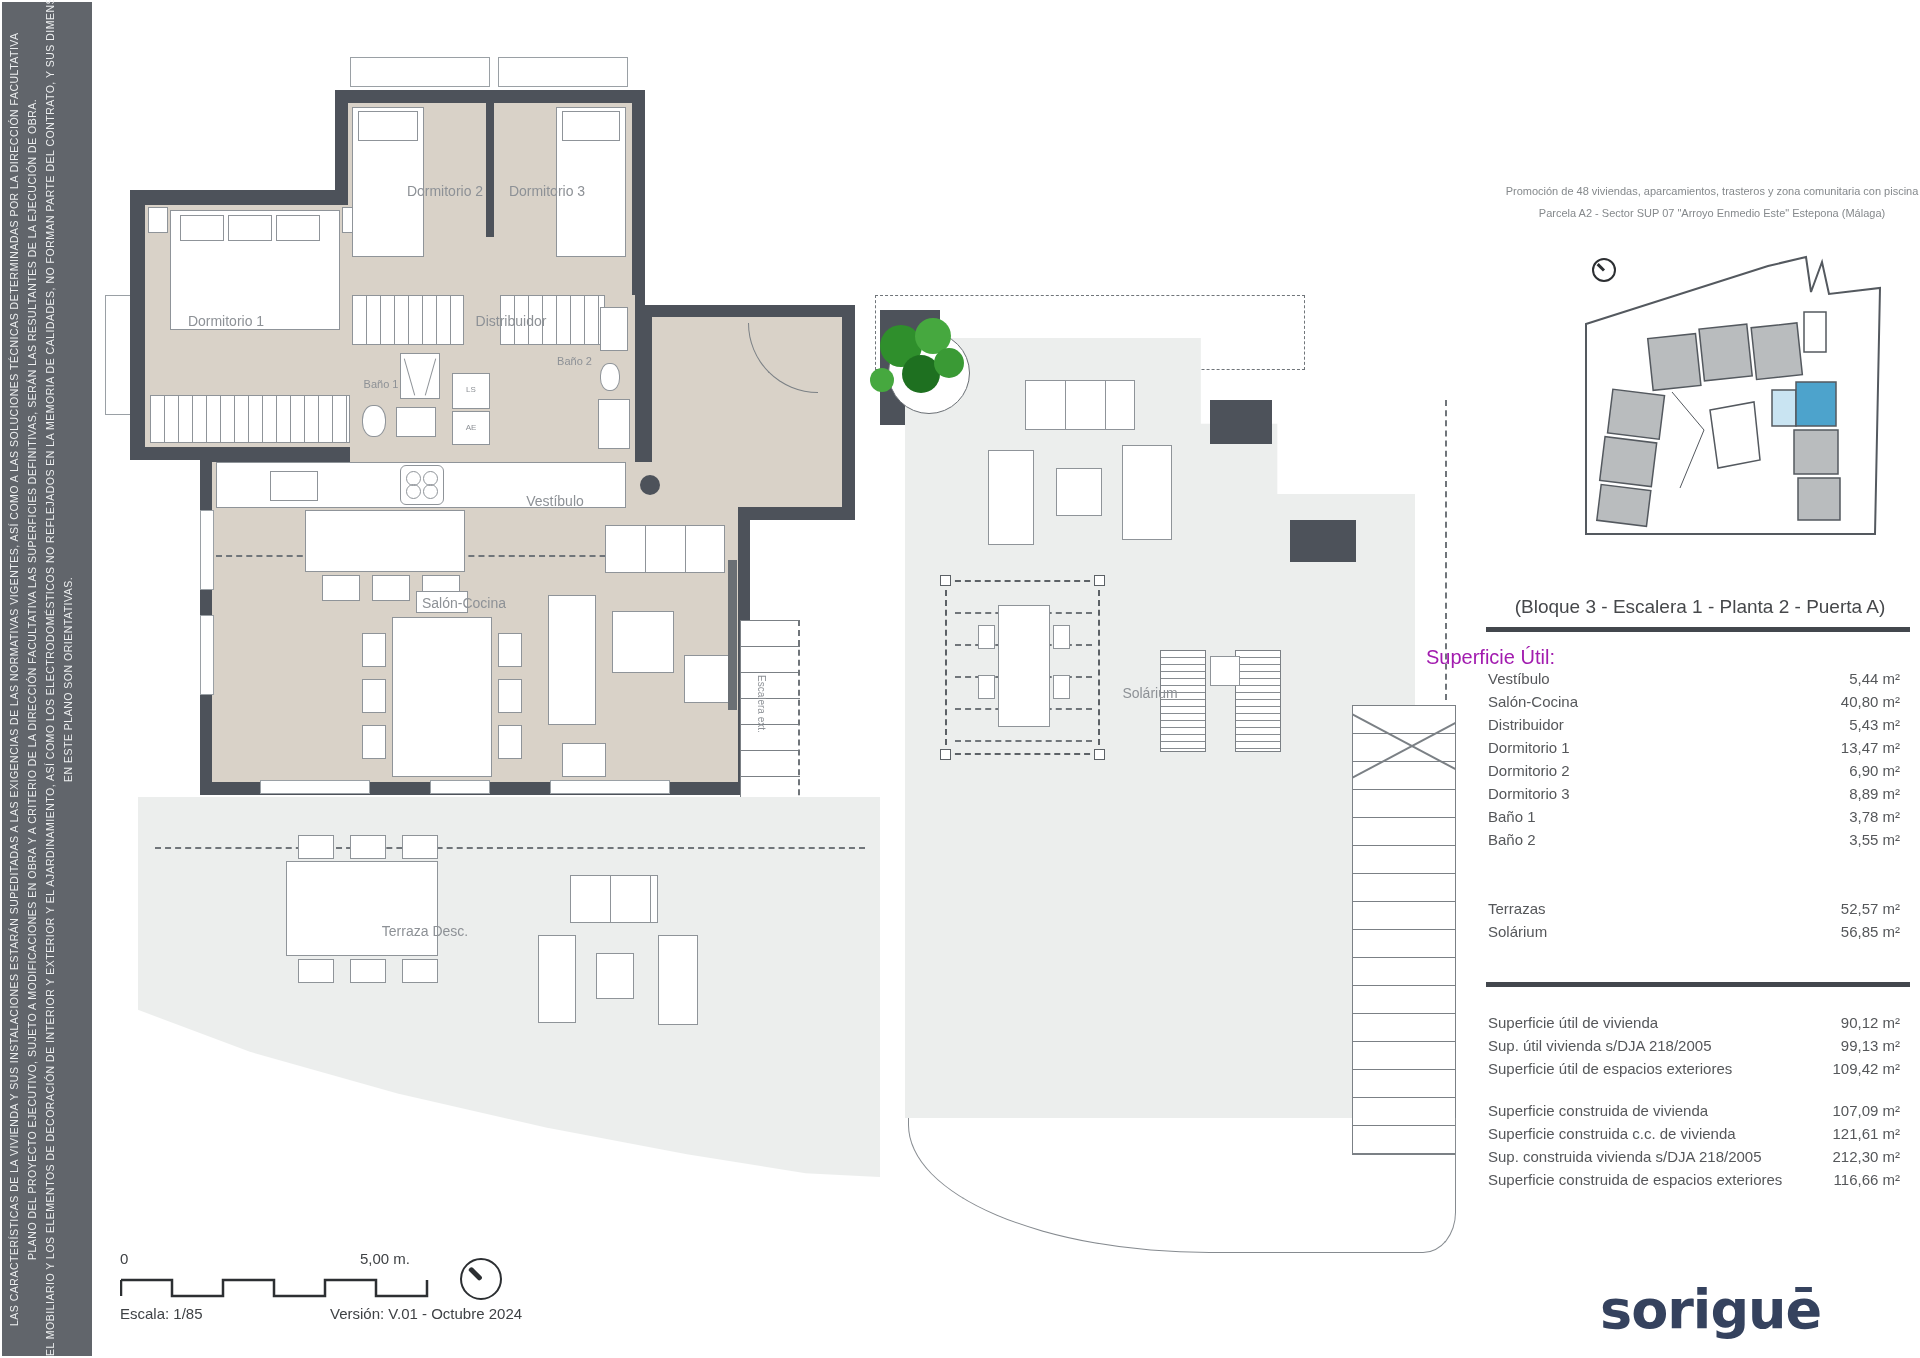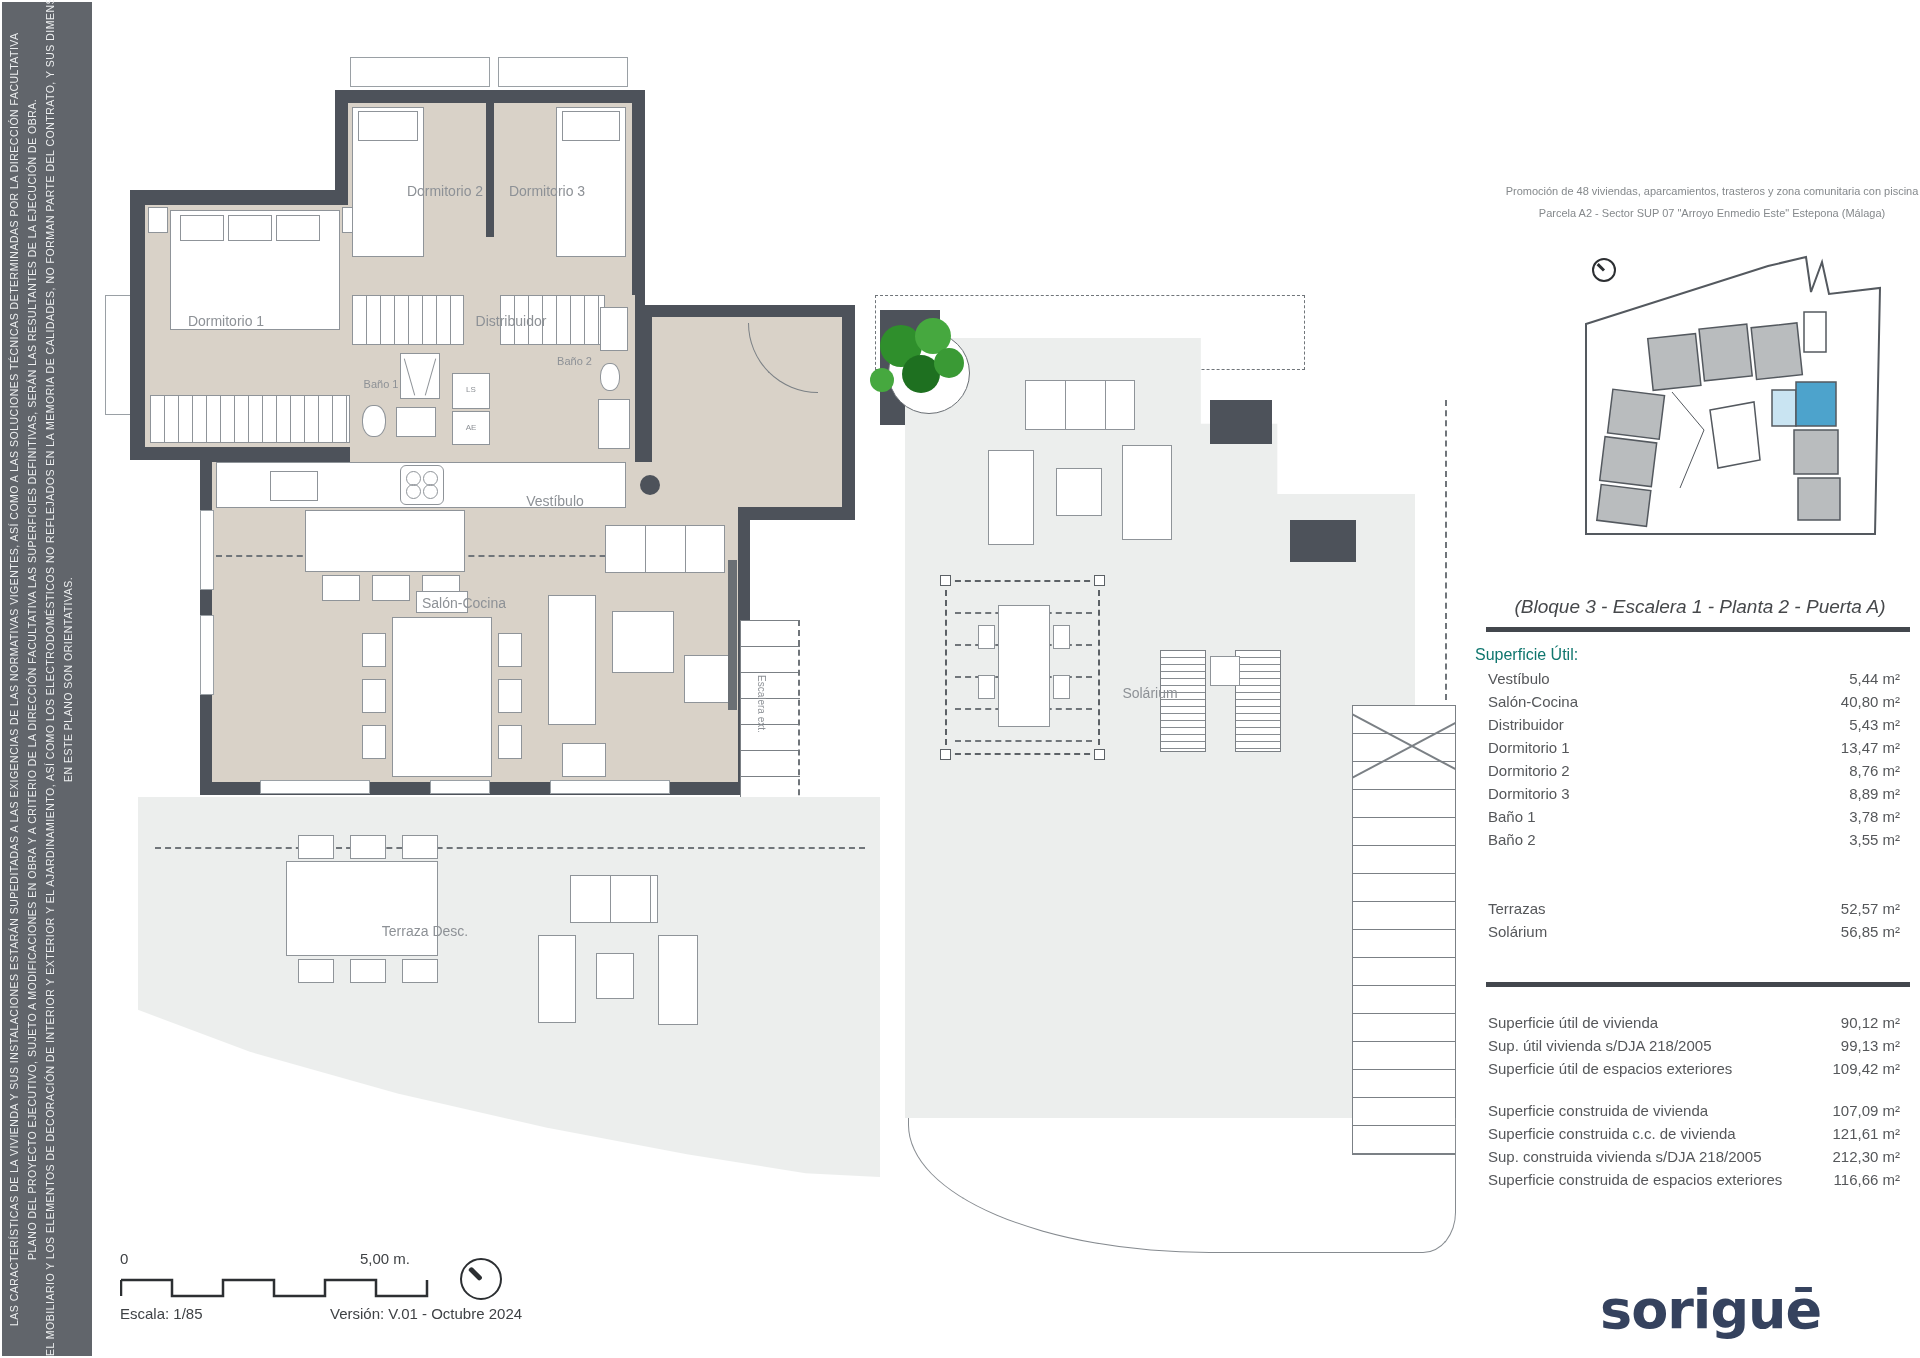--- a/index.html
+++ b/index.html
@@ -270,7 +270,7 @@
     <rect x="232" y="60" width="22" height="40" fill="#ffffff" stroke="#54595f" stroke-width="1.5"></rect>
   </svg>
 
-  <div class="unit-sub" style="top:596px;font-style:italic;">(Bloque 3 - Escalera 1 - Planta 2 - Puerta A)</div>
+  <div class="unit-sub" style="top:596px;">(Bloque 3 - Escalera 1 - Planta 2 - Puerta A)</div>
   <div class="rule" style="top:627px;"></div>
 
   <div class="tbl-title" style="top:646px;">Superficie Útil:</div>

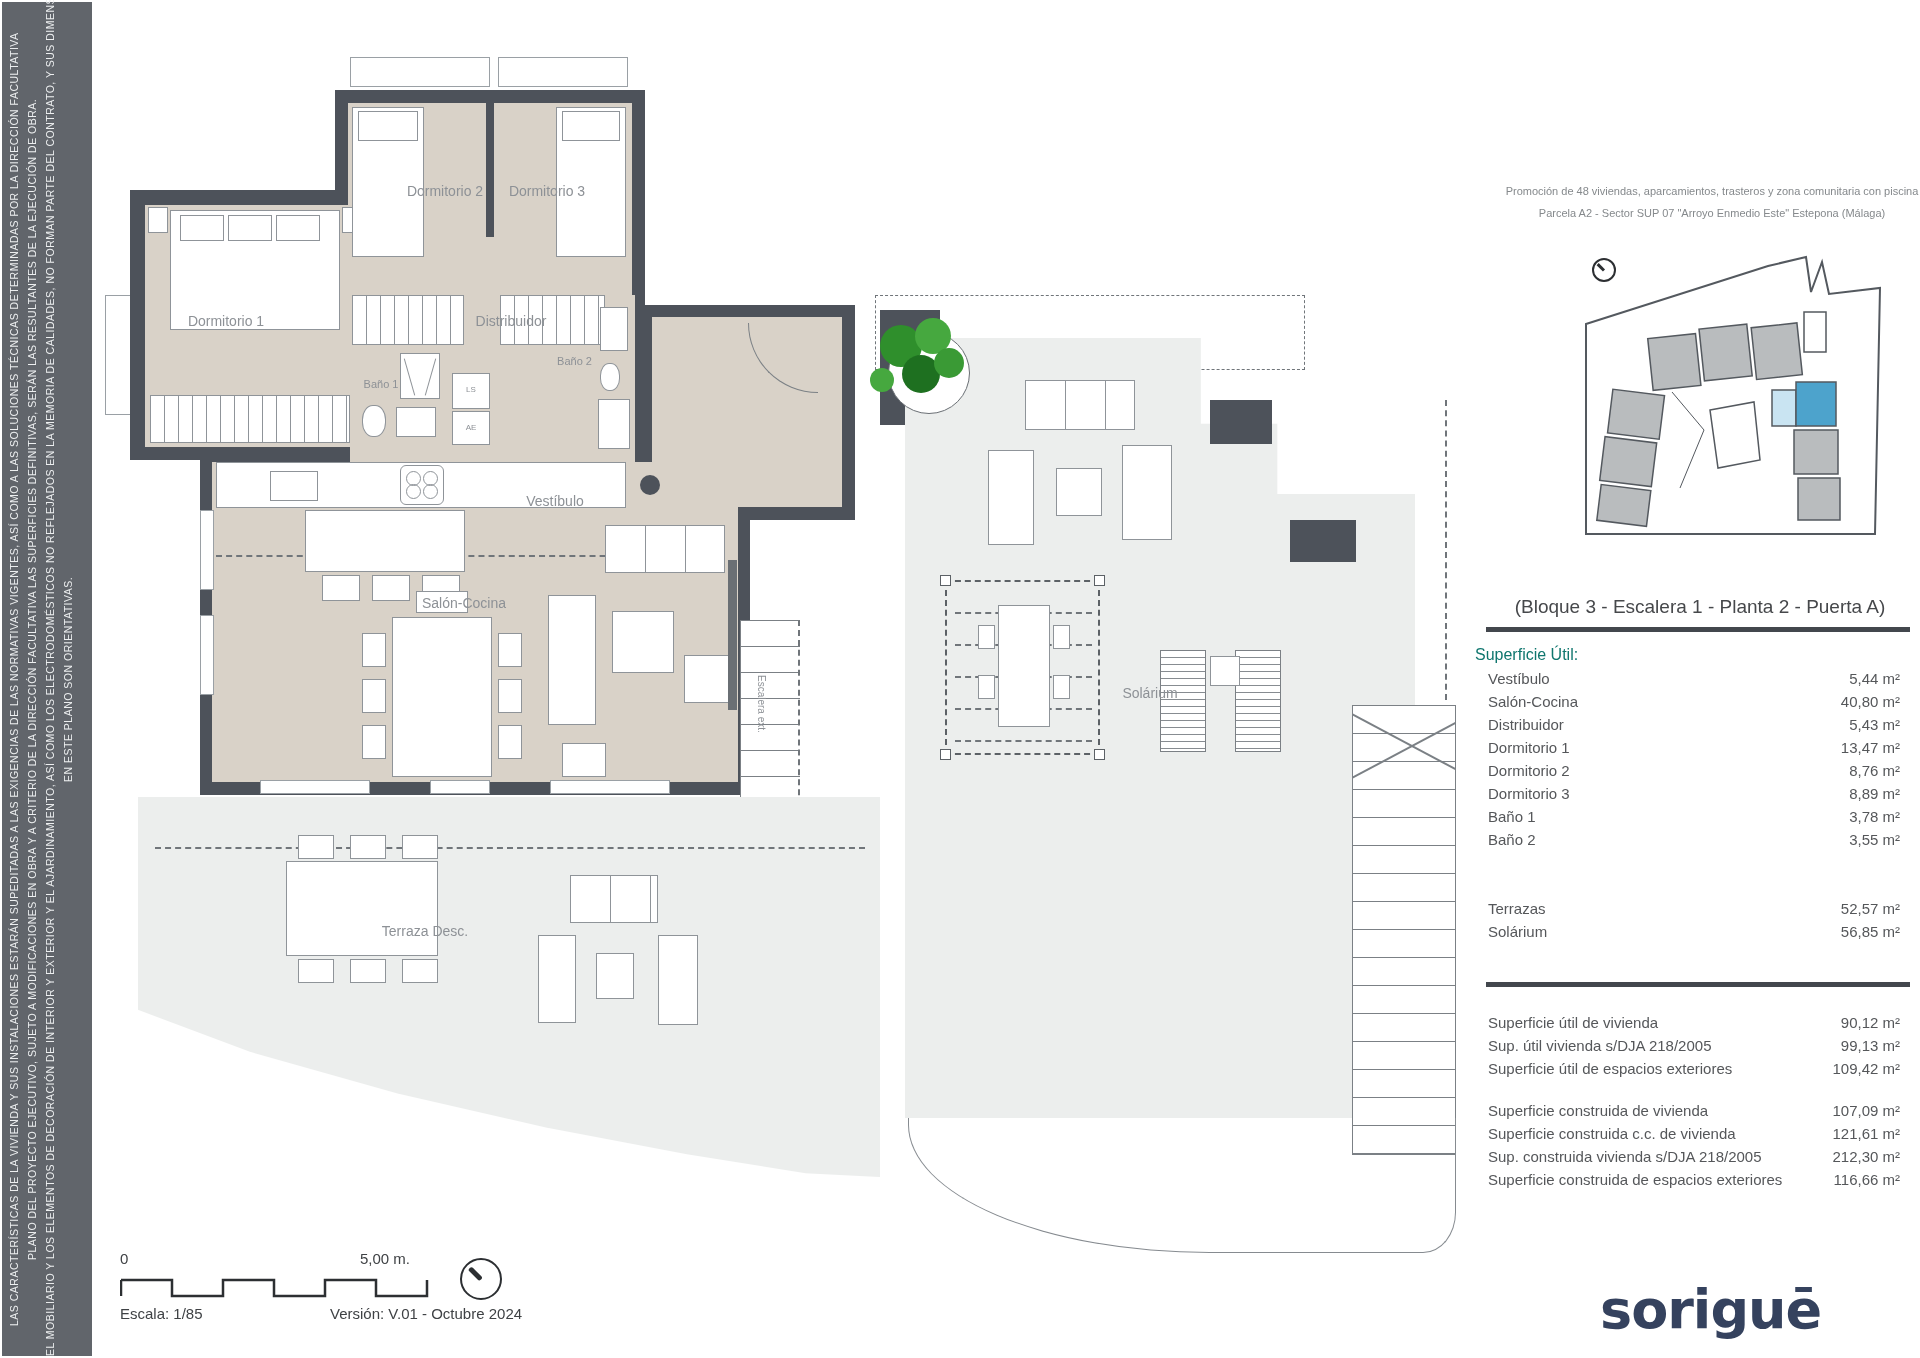--- a/index.html
+++ b/index.html
@@ -44,7 +44,7 @@
              font-weight:bold;color:#58595c;letter-spacing:1px;}
   .unit-sub{position:absolute;left:1480px;width:440px;text-align:center;font-size:19px;color:#46484b;}
   .rule{position:absolute;left:1486px;width:424px;height:5px;background:#43474d;}
-  .tbl-title{position:absolute;left:1475px;font-size:16px;color:#0f766e;}
+  .tbl-title{position:absolute;left:1426px;font-size:20px;color:#a21caf;}
   .tbl{position:absolute;left:1488px;width:412px;}
   .tbl .row{display:flex;justify-content:space-between;height:23px;font-size:15px;color:#55575a;}
   .sorigue{position:absolute;font-family:"DejaVu Sans",sans-serif;font-weight:bold;

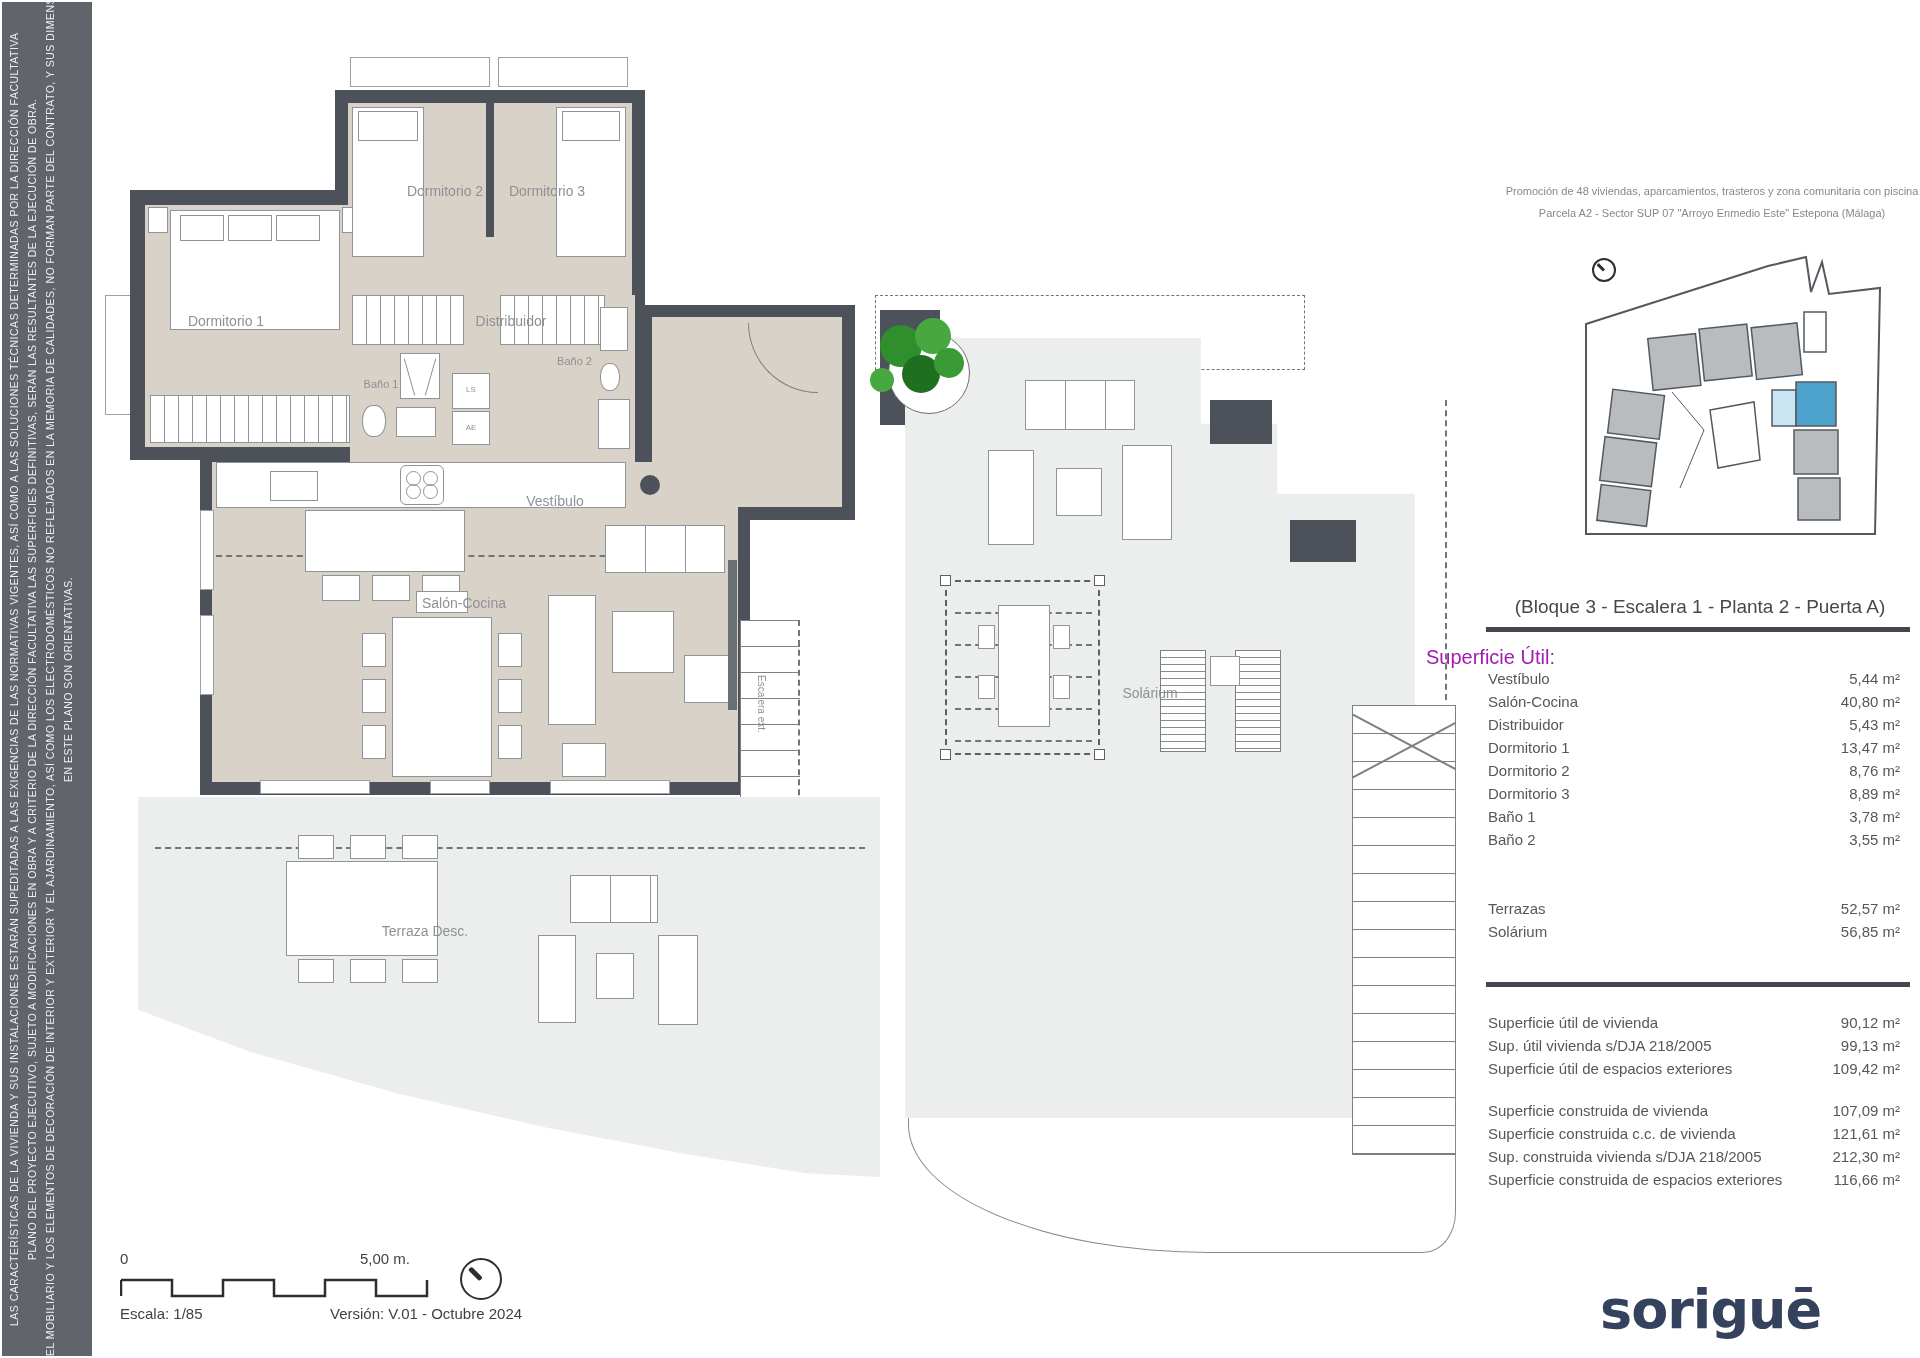--- a/index.html
+++ b/index.html
@@ -294,7 +294,7 @@
       </div>
     <div class="row">
         <span>Dormitorio 2</span>
-        <span>8,76 m²</span>
+        <span>6,90 m²</span>
       </div>
     <div class="row">
         <span>Dormitorio 3</span>

